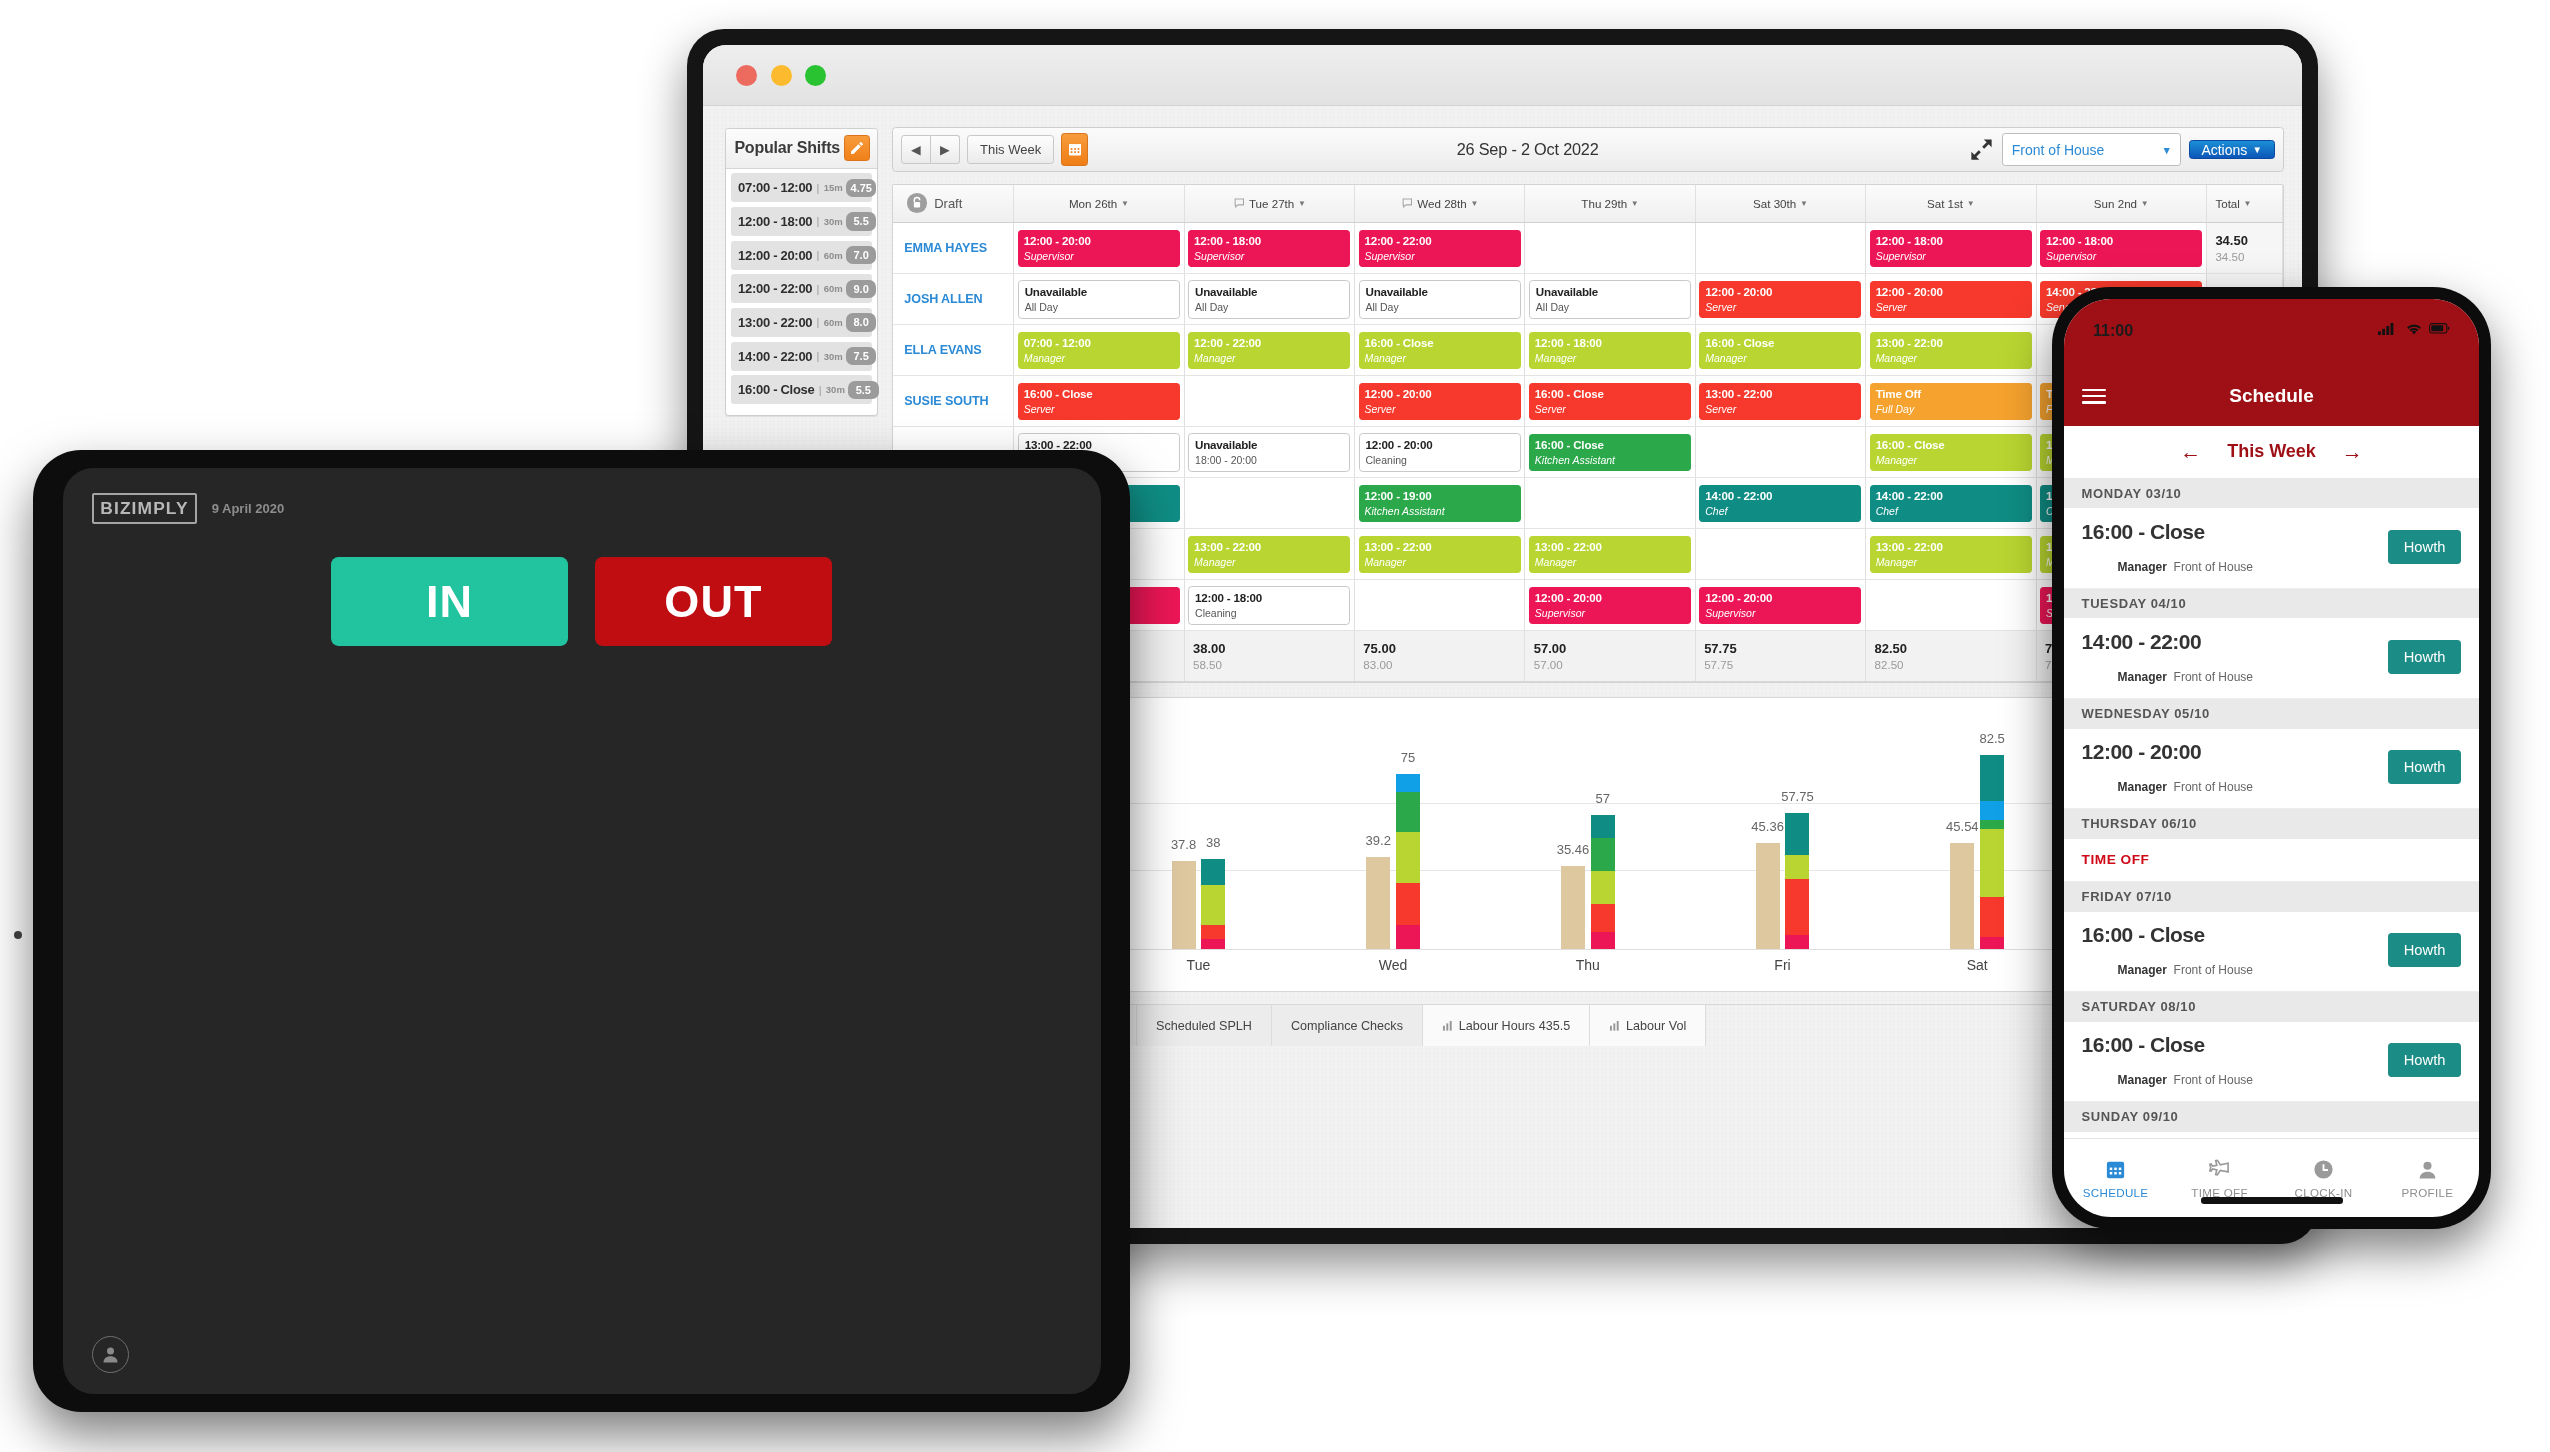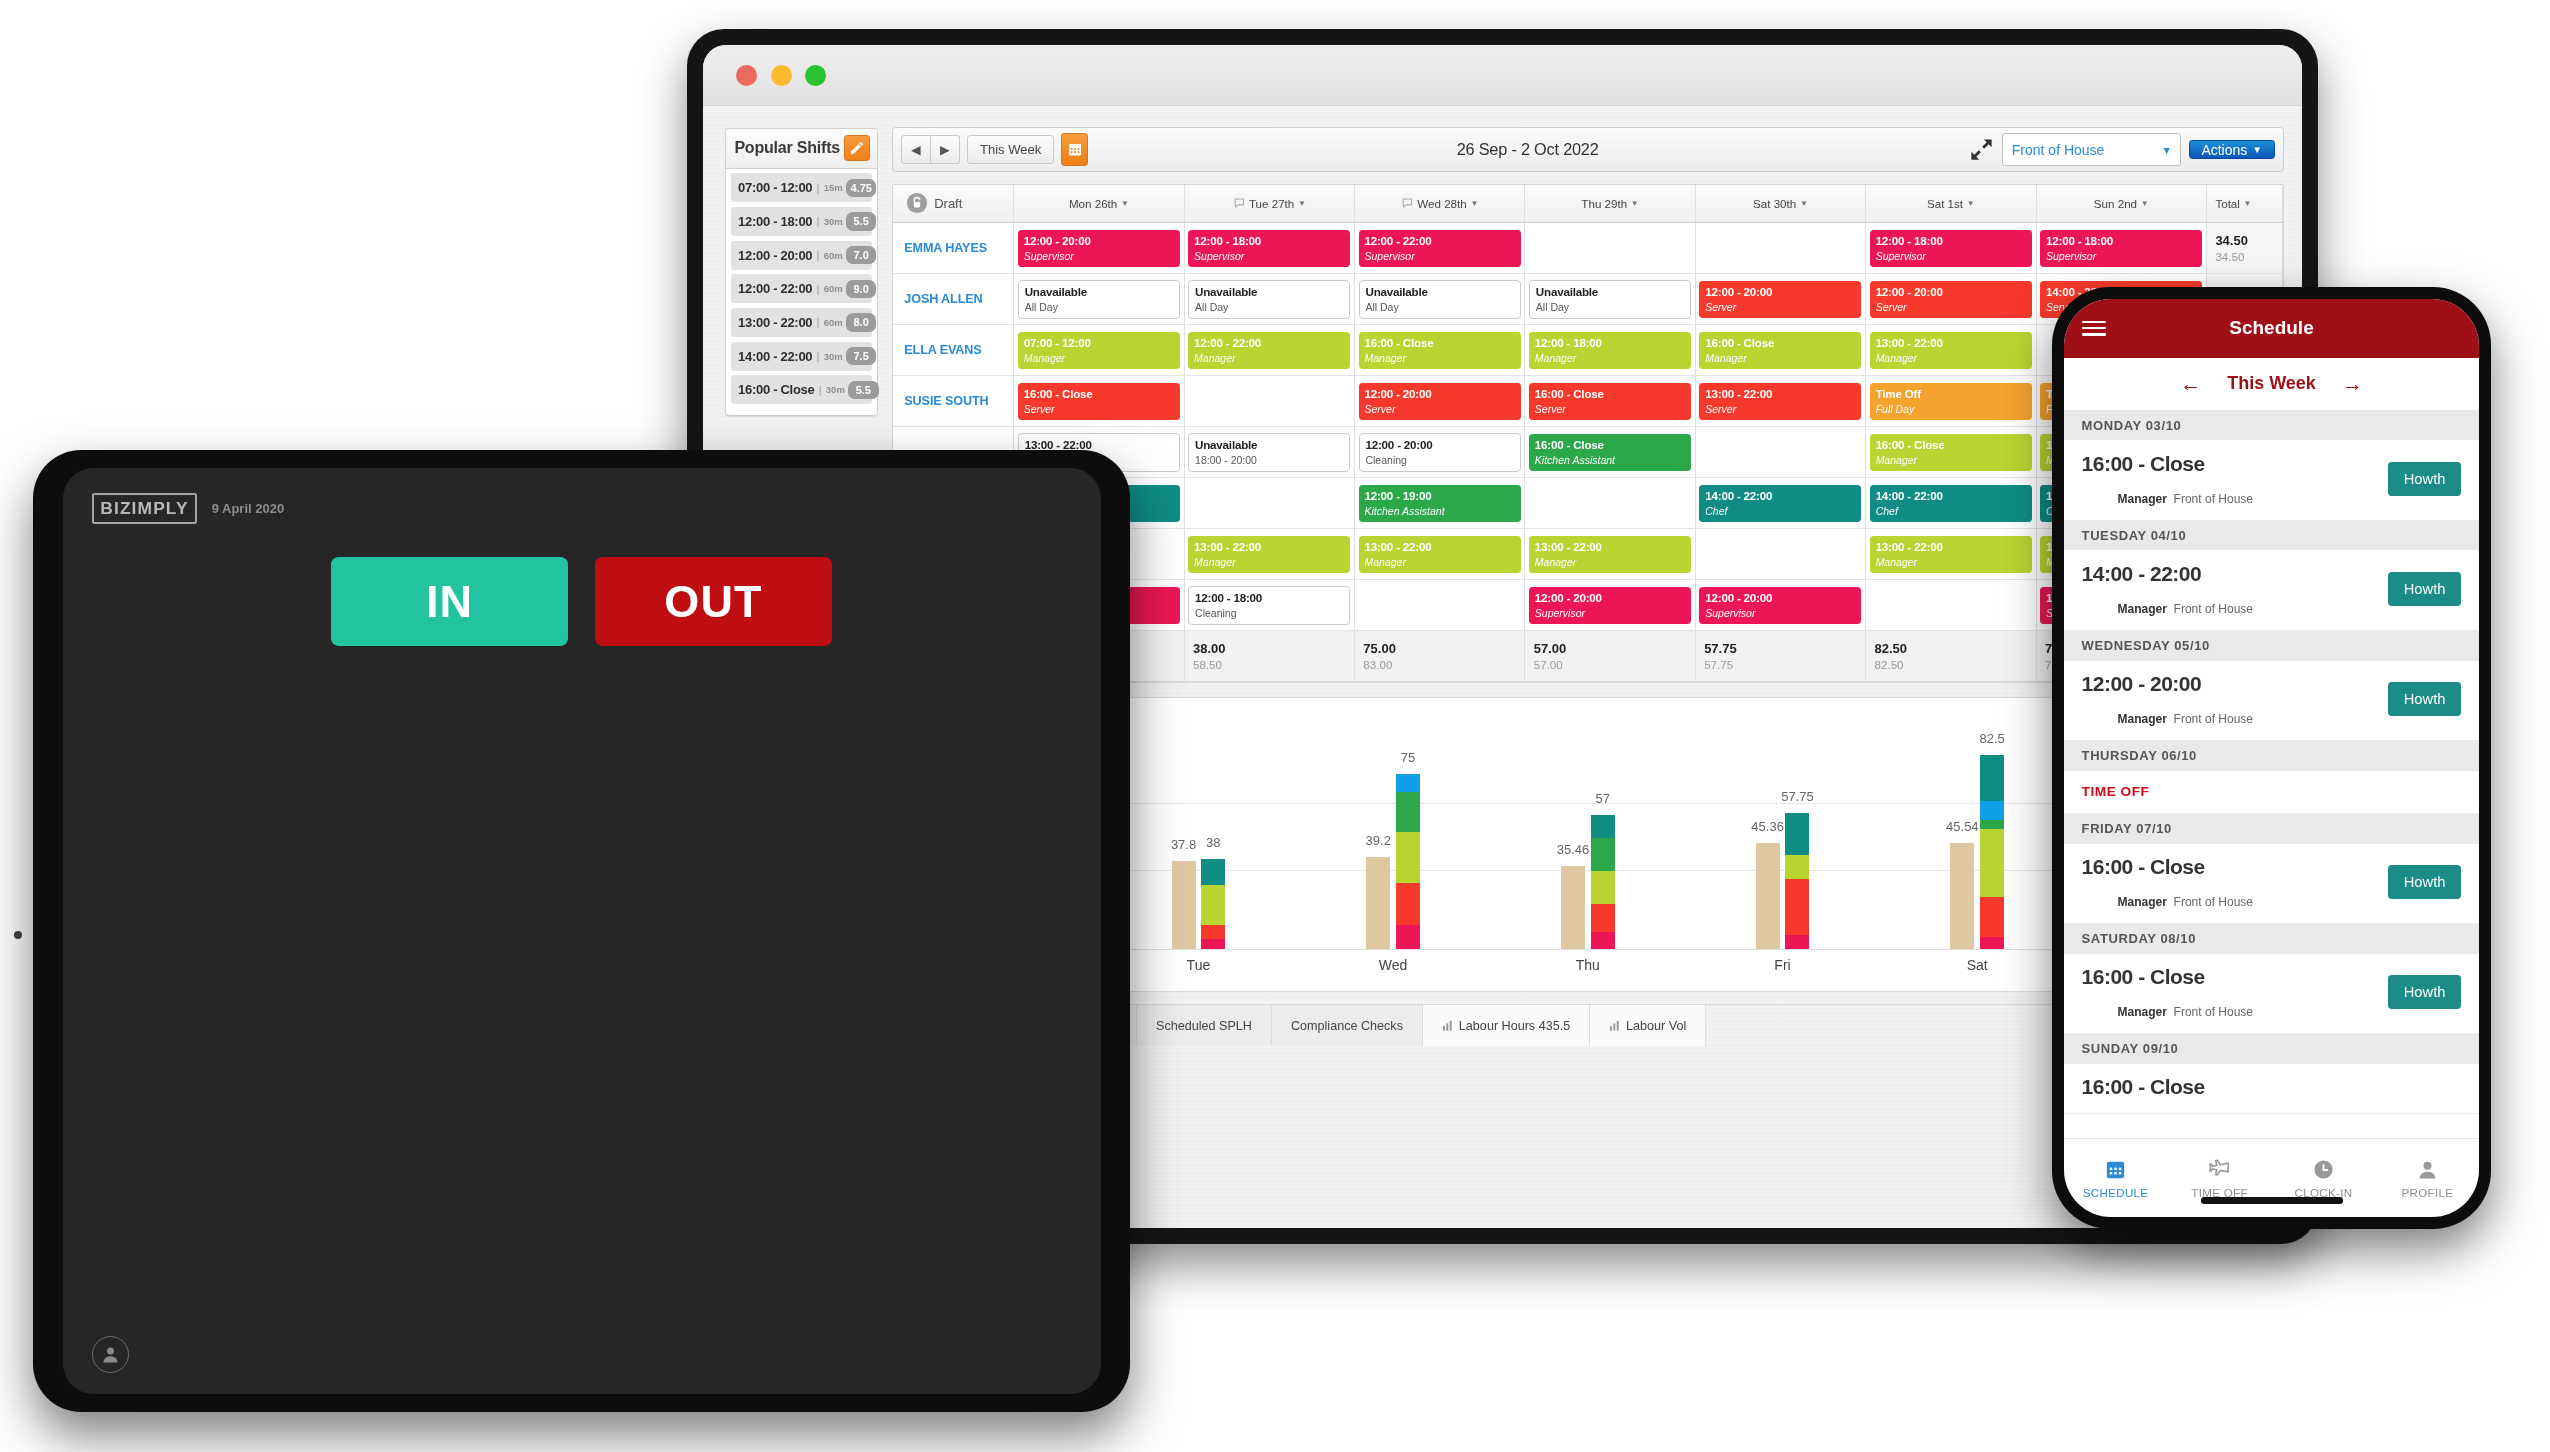--- a/index.html
+++ b/index.html
@@ -976,6 +976,27 @@
 
   <div id="phone">
     <div id="phone-screen">
+      <div class="ph-status">
+        <span class="ph-time">11:00</span>
+        <span class="ph-icons">
+          <svg width="20" height="13.7" viewBox="0 0 24 16">
+            <rect x="0" y="11" width="3.4" height="5" fill="#111"></rect>
+              <rect x="5" y="8" width="3.4" height="8" fill="#111"></rect>
+            <rect x="10" y="4.5" width="3.4" height="11.5" fill="#111"></rect>
+              <rect x="15" y="1" width="3.4" height="15" fill="#111"></rect>
+          </svg>
+          <svg width="18" height="13.7" viewBox="0 0 24 18">
+            <path d="M12 16.5l3.2-4a4.3 4.3 0 0 0-6.4 0z" fill="#111"></path>
+            <path d="M12 6.2c2.9 0 5.6 1.1 7.5 3l1.7-2.2A15 15 0 0 0 12 3.3 15 15 0 0 0 2.8 7l1.7 2.2a11.6 11.6 0 0 1 7.5-3z" fill="#111"></path>
+            <path d="M12 10.6c1.7 0 3.2.6 4.4 1.7l1.7-2.1A9 9 0 0 0 12 7.9a9 9 0 0 0-6.1 2.3l1.7 2.1c1.2-1.1 2.7-1.7 4.4-1.7z" fill="#111"></path>
+          </svg>
+          <svg width="21" height="12.6" viewBox="0 0 28 14">
+            <rect x="0.8" y="0.8" width="23" height="12.4" rx="3" fill="none" stroke="#111" stroke-width="1.4"></rect>
+            <rect x="3" y="3" width="16" height="8" rx="1.5" fill="#111"></rect>
+            <rect x="25" y="5" width="2" height="4" rx="1" fill="#111"></rect>
+          </svg>
+        </span>
+      </div>
       <div class="ph-nav">
         <div class="ph-burger">
             <i></i>

